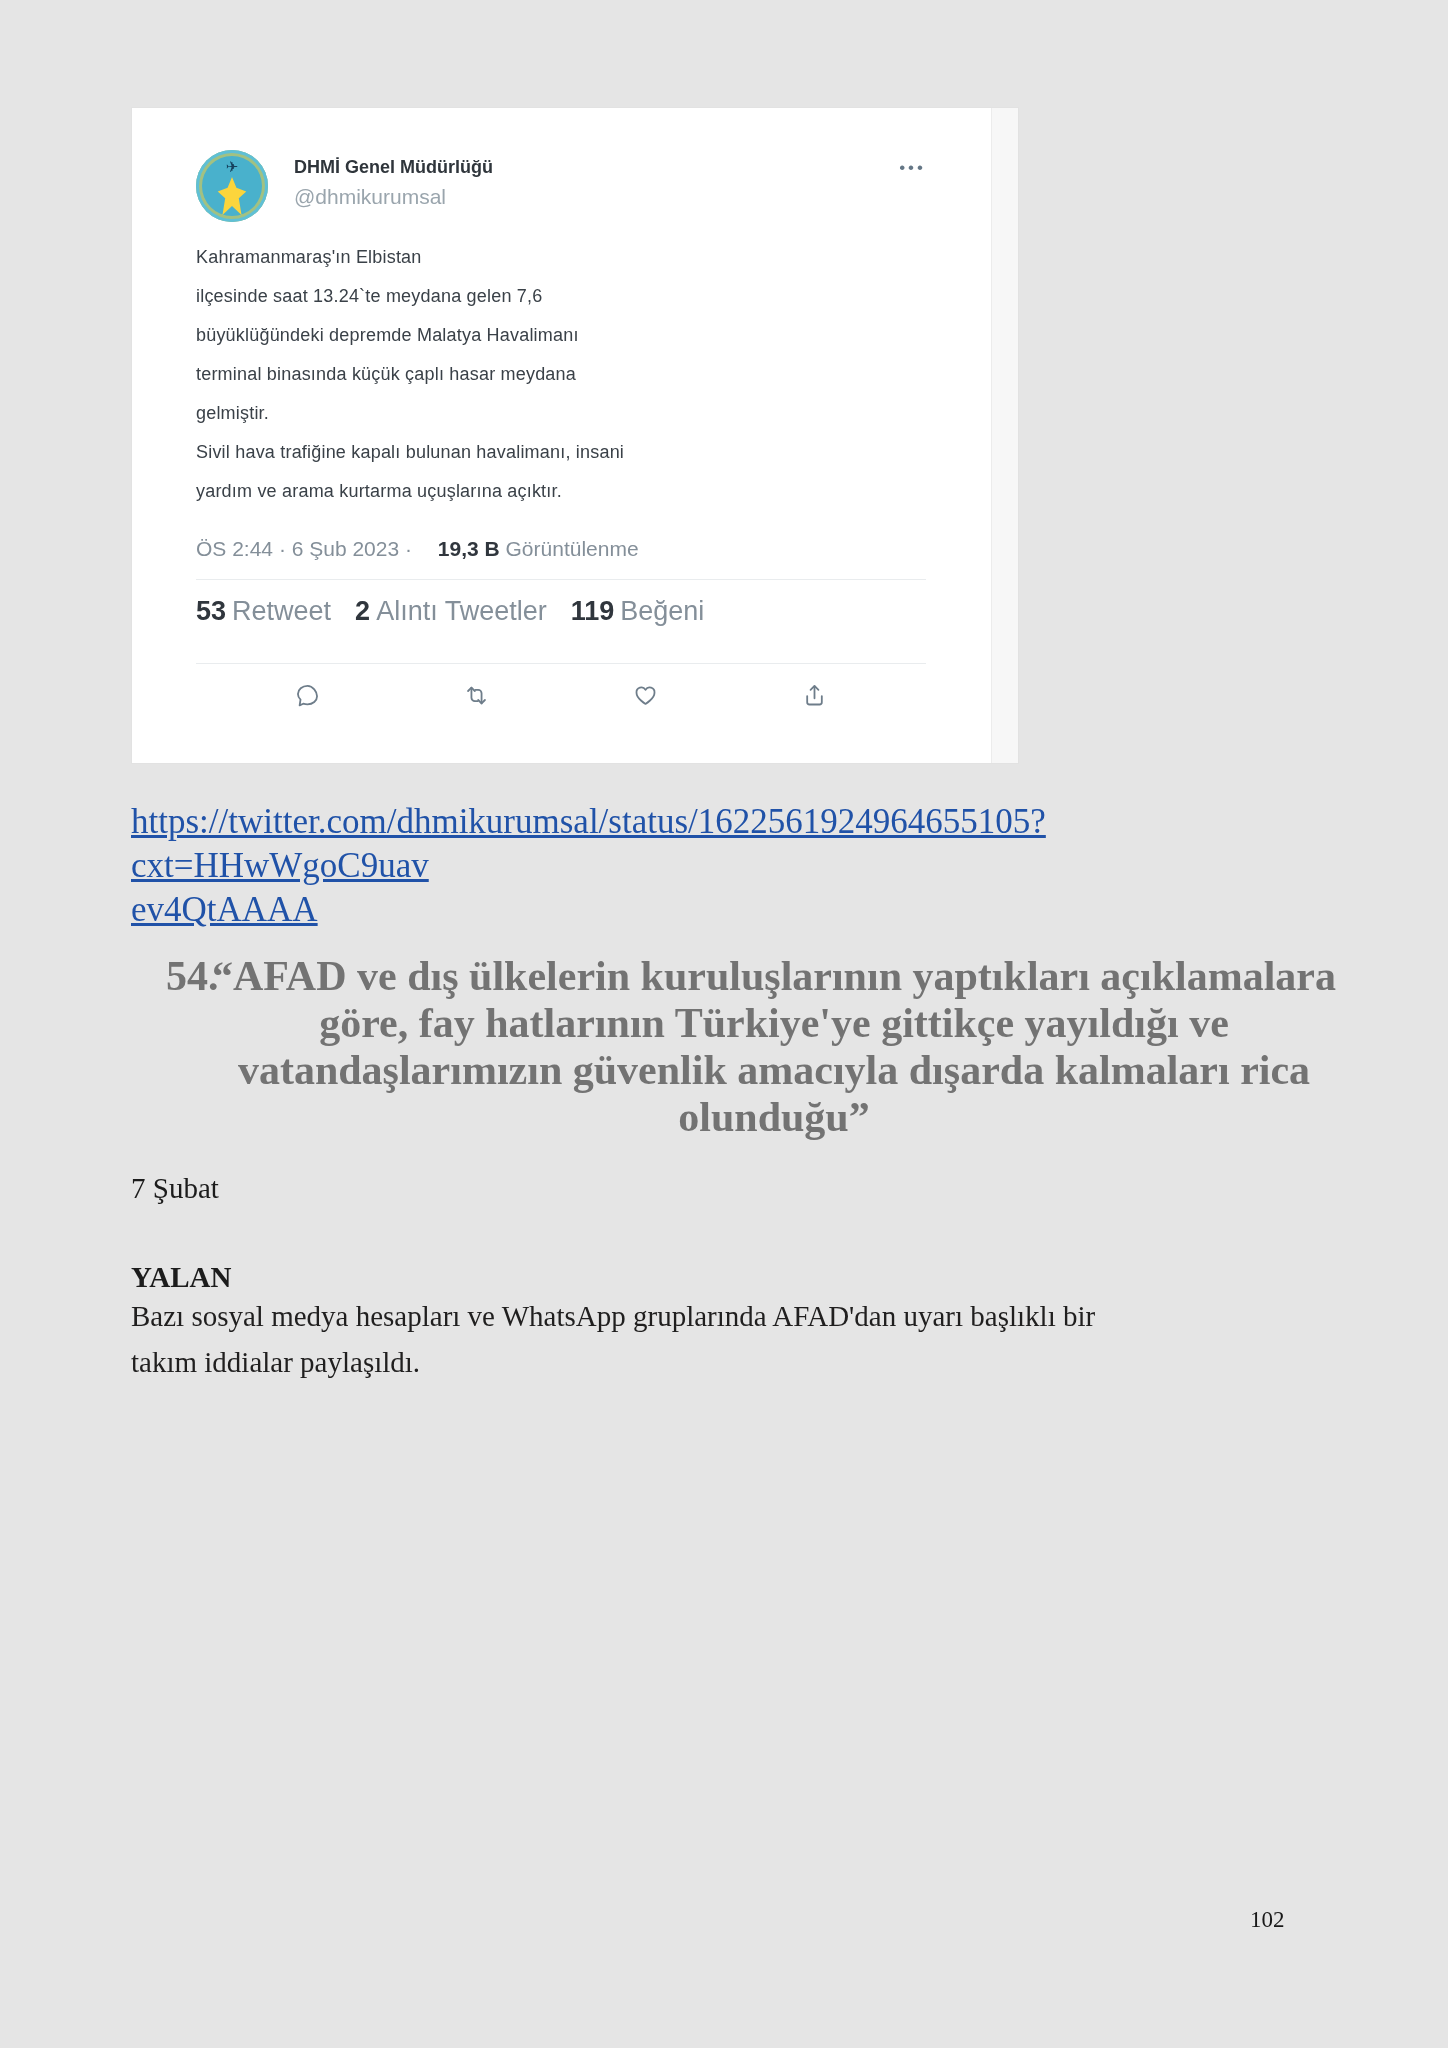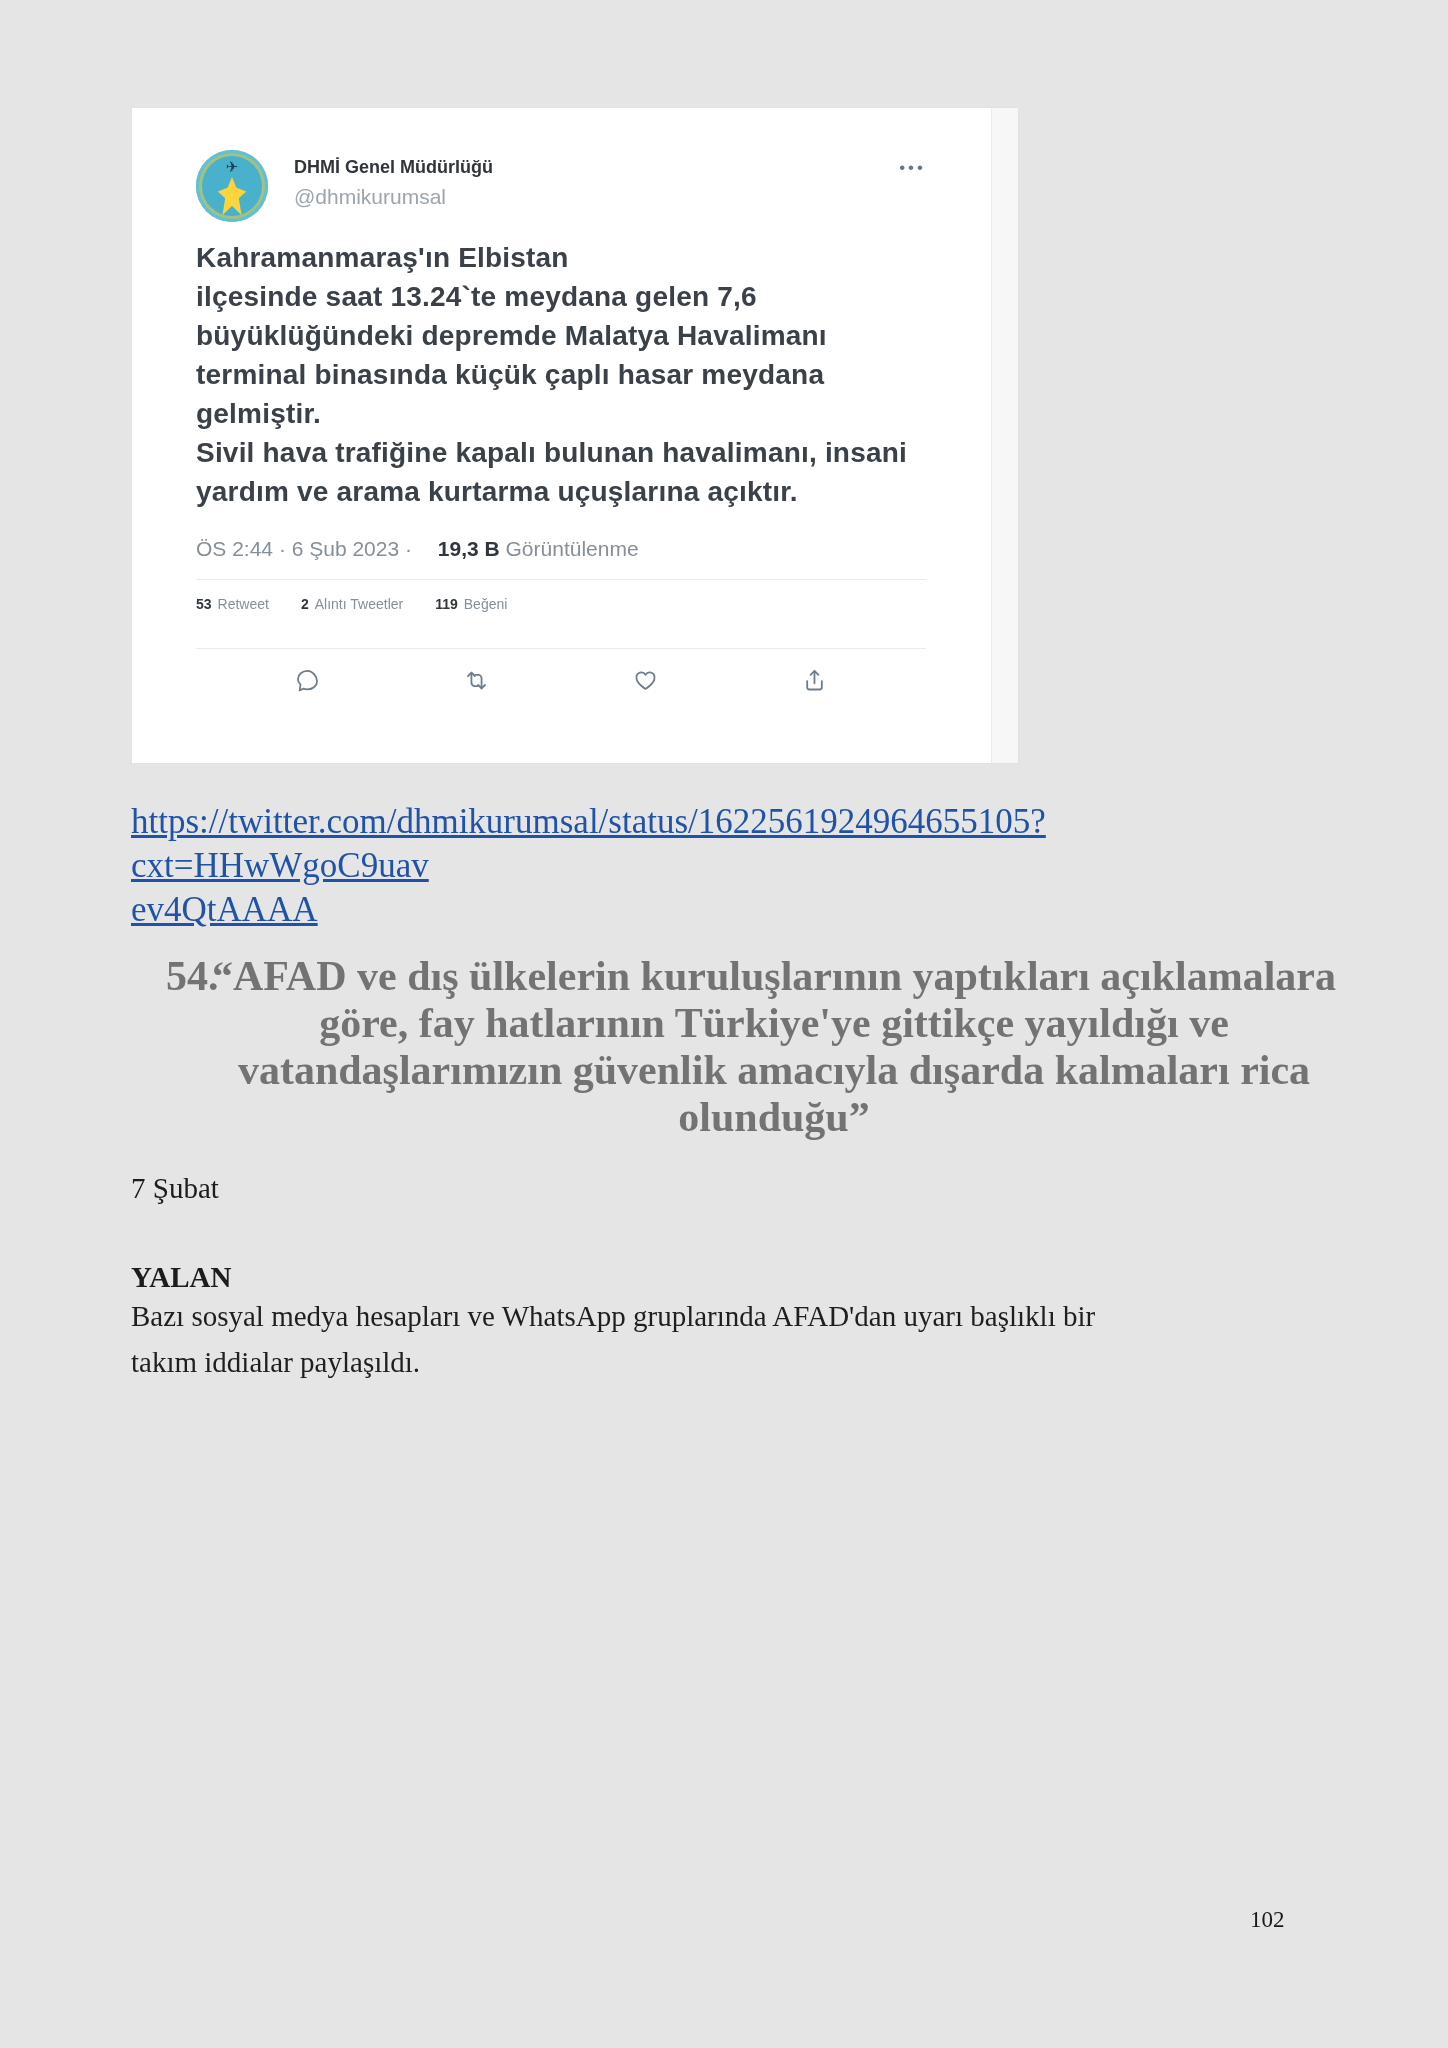--- a/index.html
+++ b/index.html
@@ -34,8 +34,8 @@
   .tw-more{margin-left:auto;color:#657786;font-size:17px;letter-spacing:3px;
     padding-top:8px;cursor:pointer;}
   .tw-body{margin-top:16px;}
-  .tw-body p{margin:0;white-space:pre-line;font-size:28px;line-height:39px;
-    color:#3a4148;letter-spacing:.2px;font-weight:bold;}
+  .tw-body p{margin:0;white-space:pre-line;font-size:18px;line-height:39px;
+    color:#3a4148;letter-spacing:.2px;}
   .tw-body p + p{}
   .tw-time{margin-top:26px;font-size:21px;color:#848f99;}
   .tw-time .b{font-weight:bold;color:#30363d;margin-left:20px;}

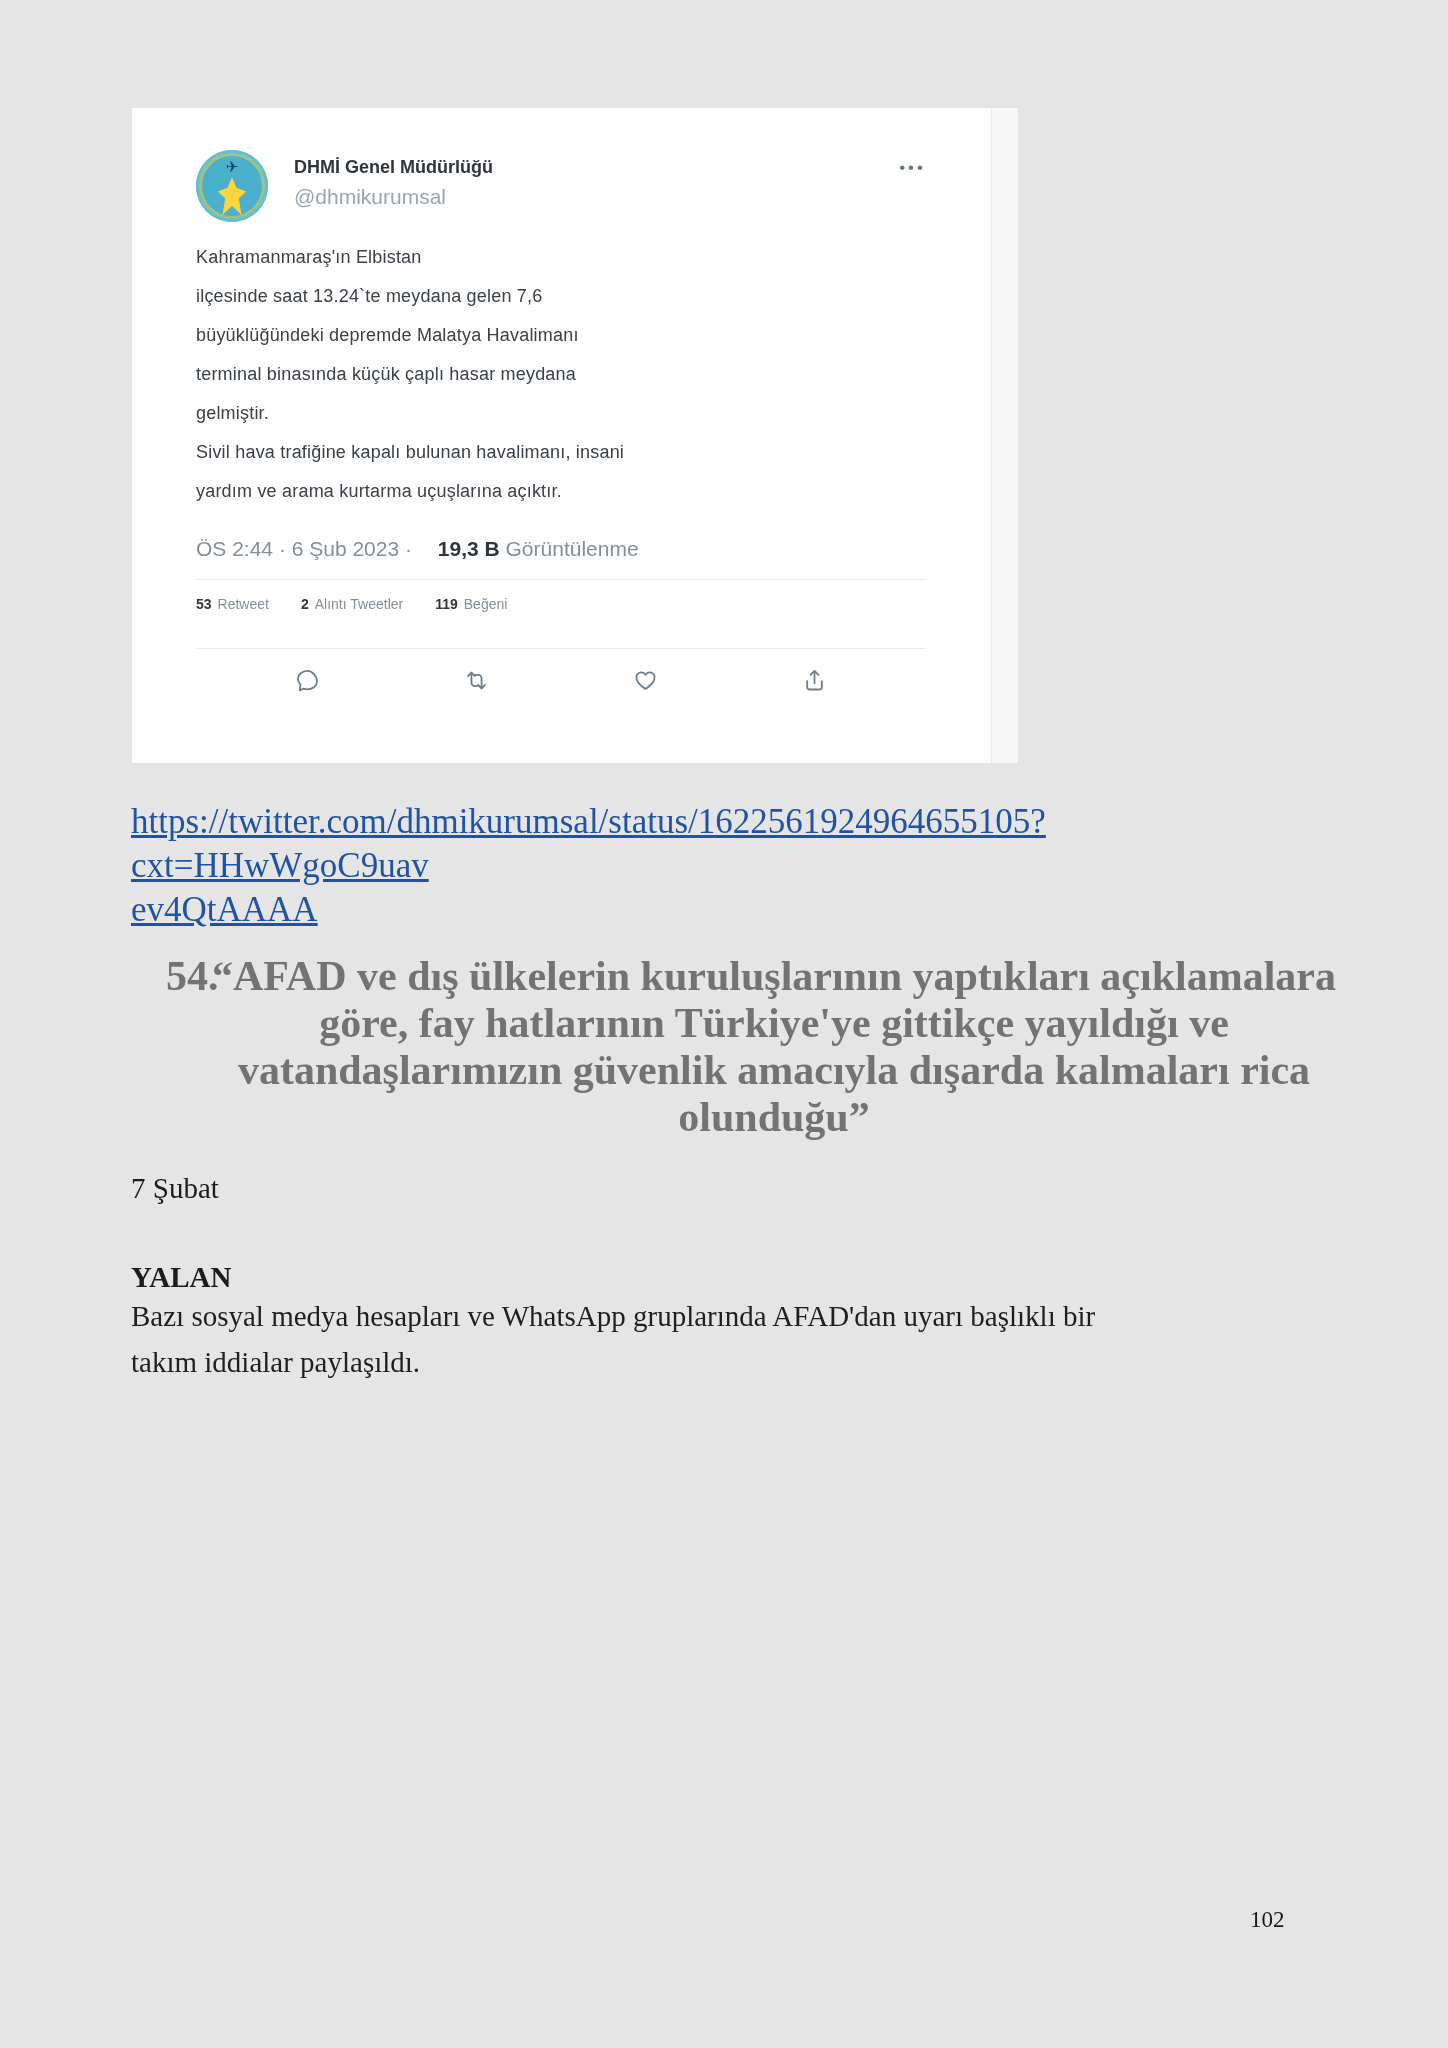--- a/index.html
+++ b/index.html
@@ -40,7 +40,7 @@
   .tw-time{margin-top:26px;font-size:21px;color:#848f99;}
   .tw-time .b{font-weight:bold;color:#30363d;margin-left:20px;}
   .tw-divider{border-top:1px solid #e9ecee;margin-top:18px;}
-  .tw-stats{display:flex;gap:32px;padding:16px 0 18px 0;font-size:14px;color:#848f99;}
+  .tw-stats{display:flex;gap:24px;padding:16px 0 18px 0;font-size:27px;color:#848f99;}
   .stat b{color:#30363d;font-weight:bold;margin-right:6px;}
   .tw-actions{display:flex;justify-content:space-between;align-items:center;
     height:62px;padding:0 98px;}

